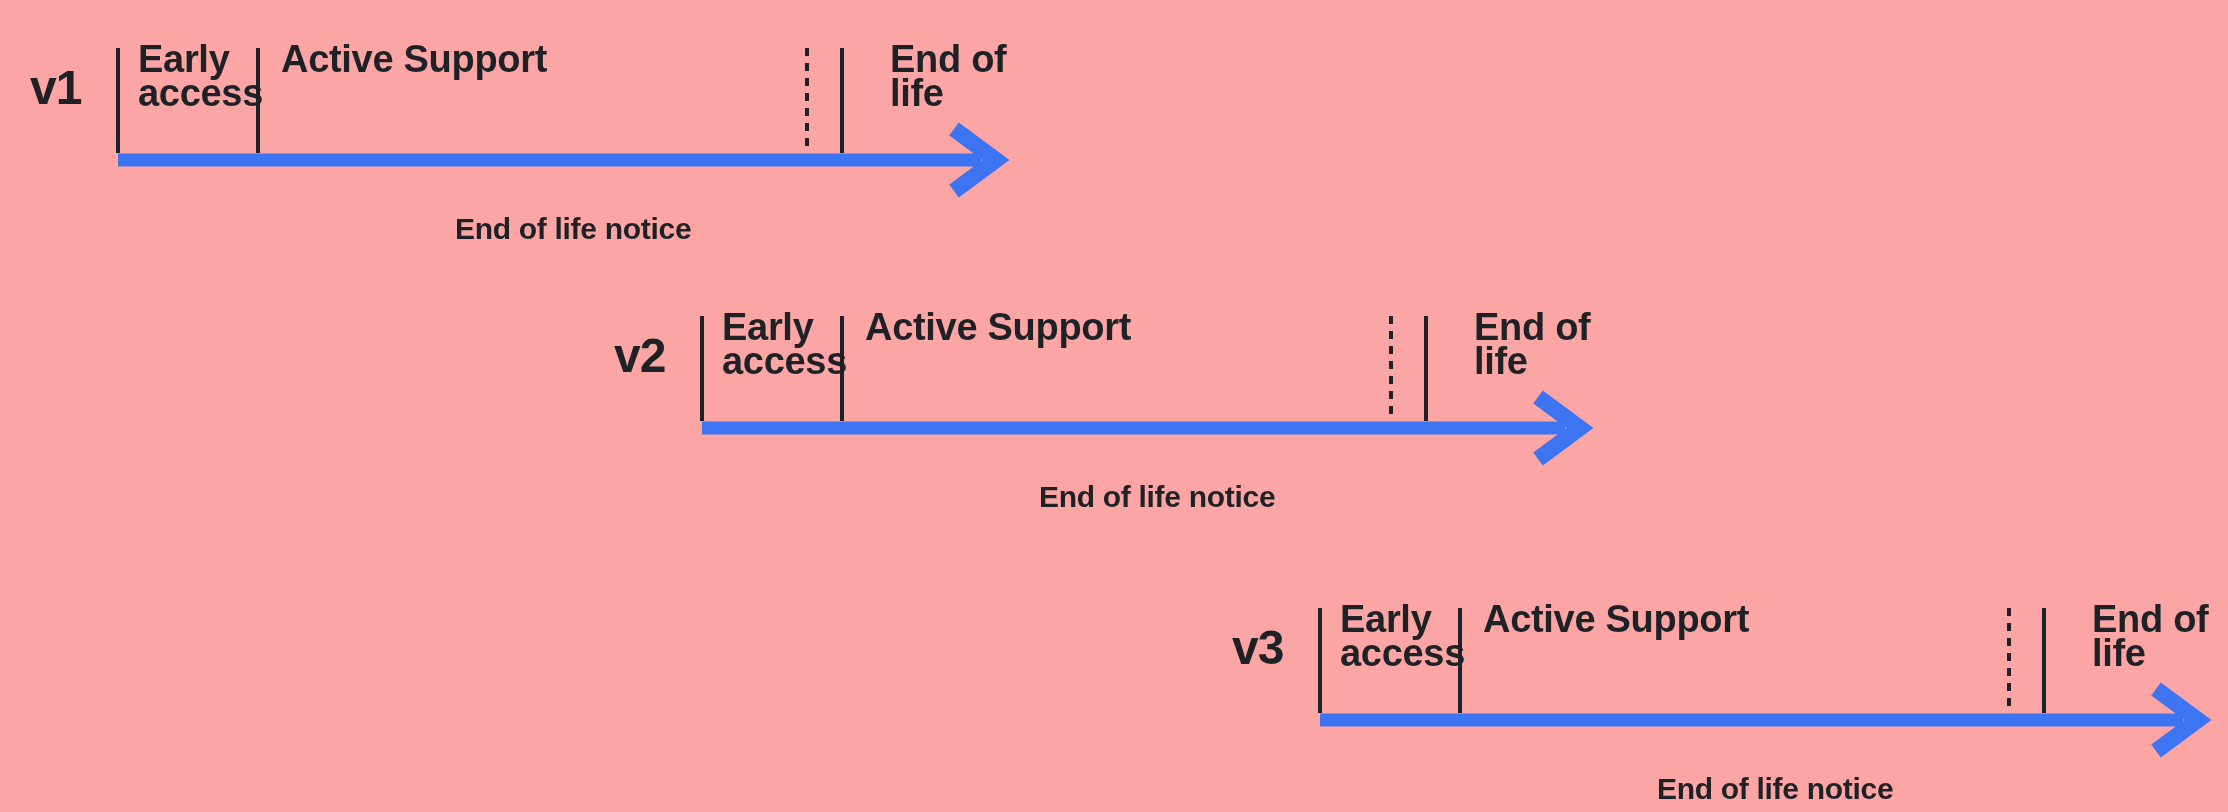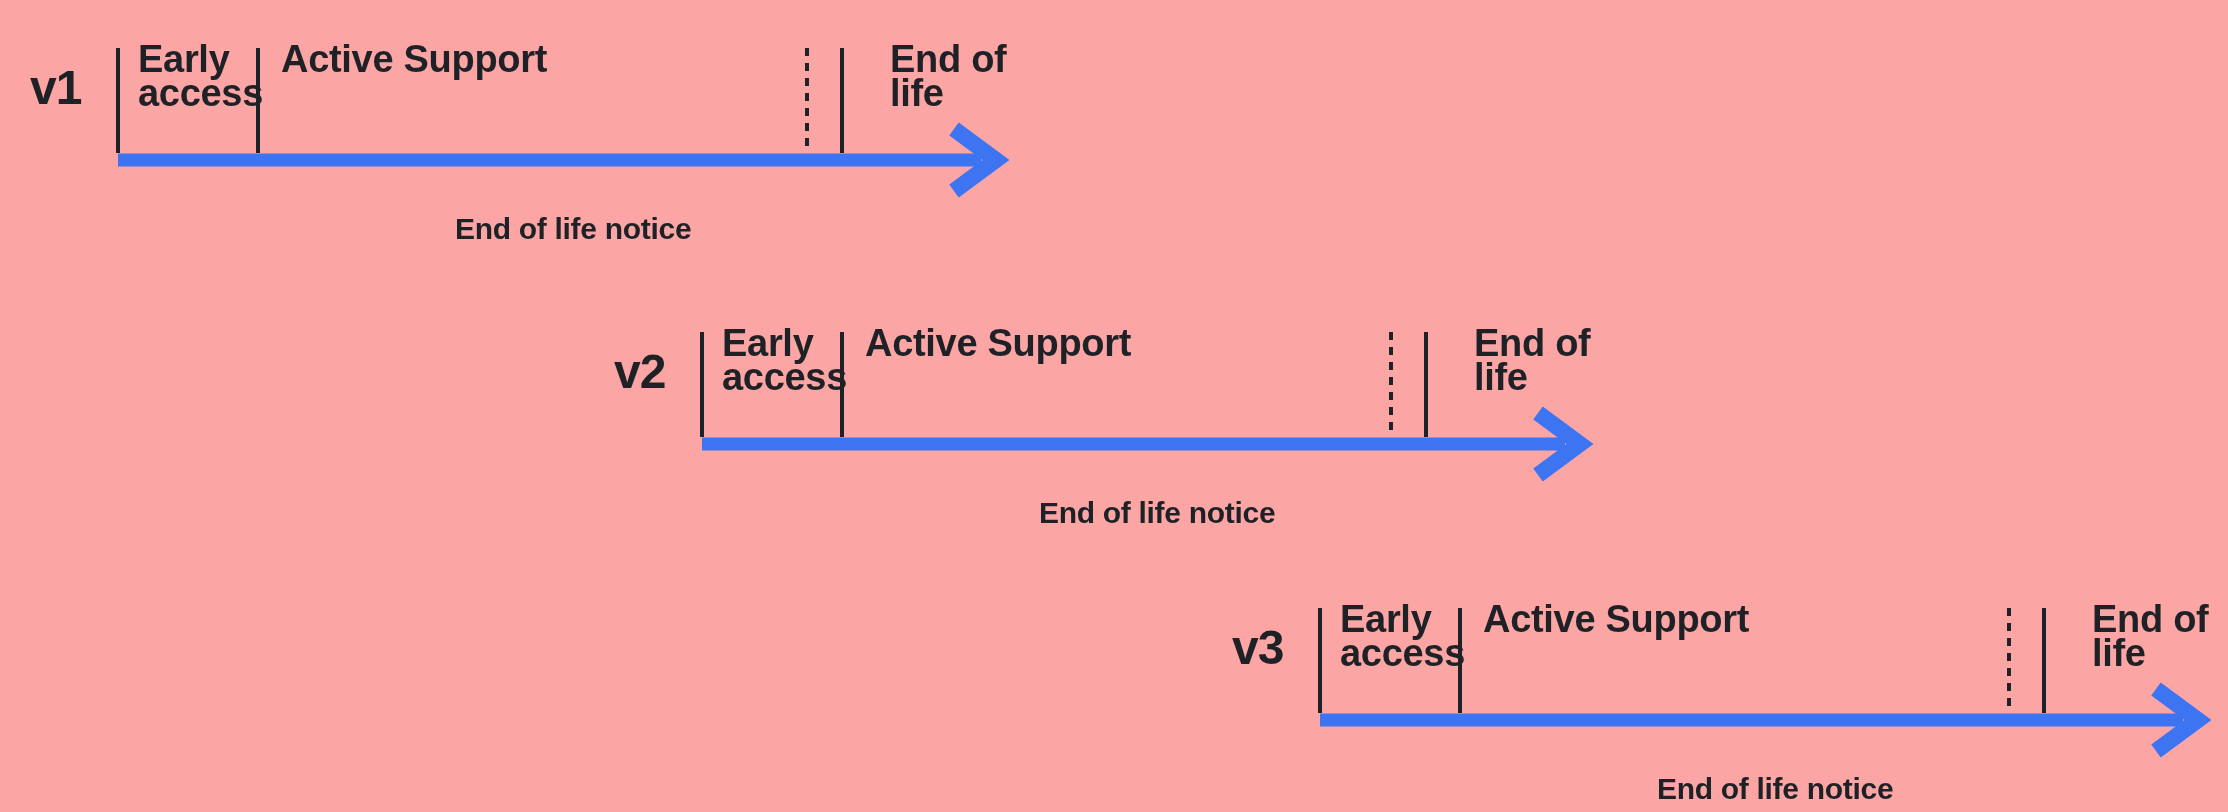--- a/index.html
+++ b/index.html
@@ -13,7 +13,7 @@
   }
   .timeline{position:absolute;width:1060px;height:235px;}
   .tl-v1{left:0px;top:0px;}
-  .tl-v2{left:584px;top:284px;}
+  .tl-v2{left:584px;top:268px;}
   .tl-v3{left:1202px;top:560px;}
 
   .version-label{

